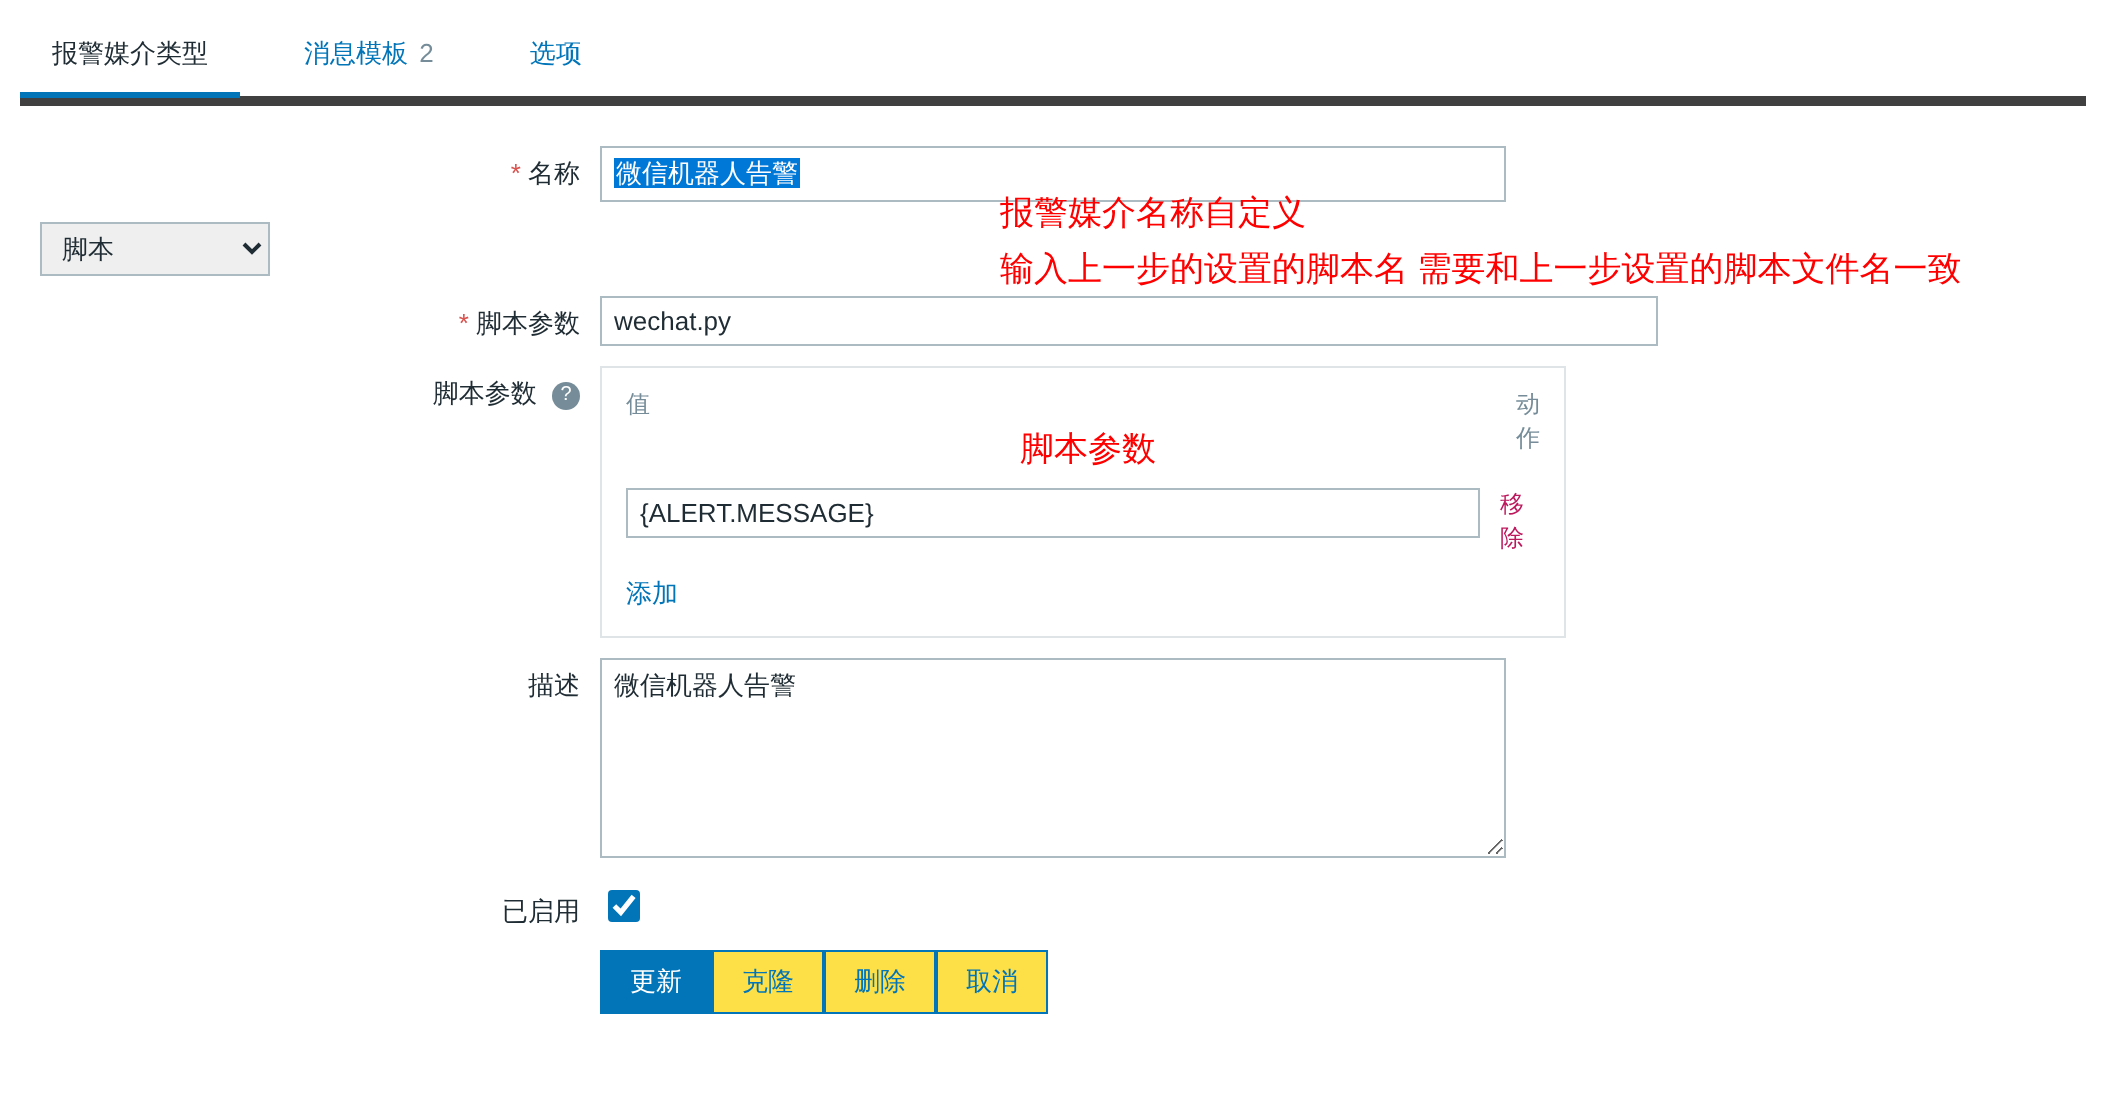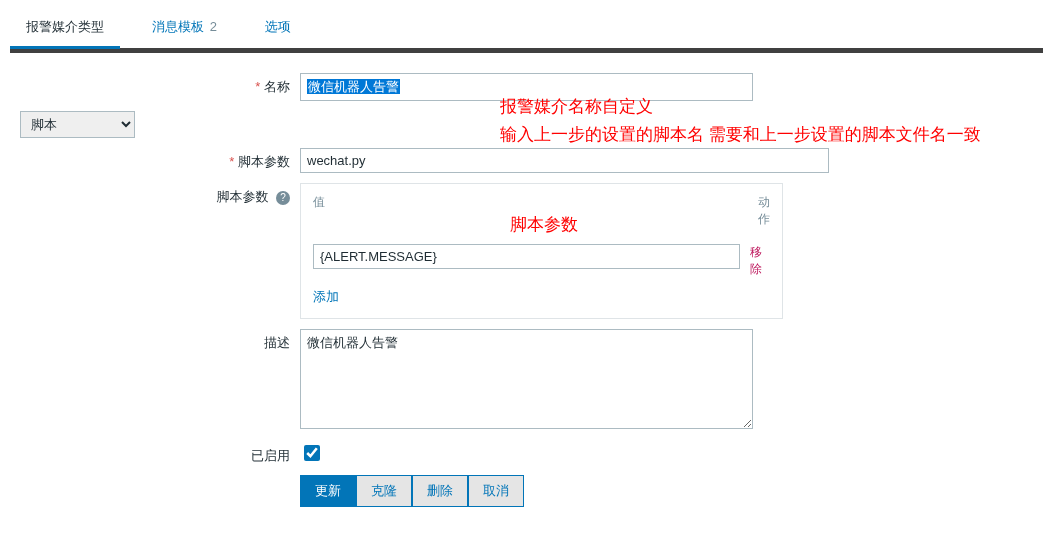--- a/index.html
+++ b/index.html
@@ -107,7 +107,7 @@
     padding: 6px 14px;
     font-size: 13px;
     border: 1px solid #0275b8;
-    background: #e5e5e5;
+    background: #fde047;
     color: #0275b8;
     cursor: pointer;
   }

